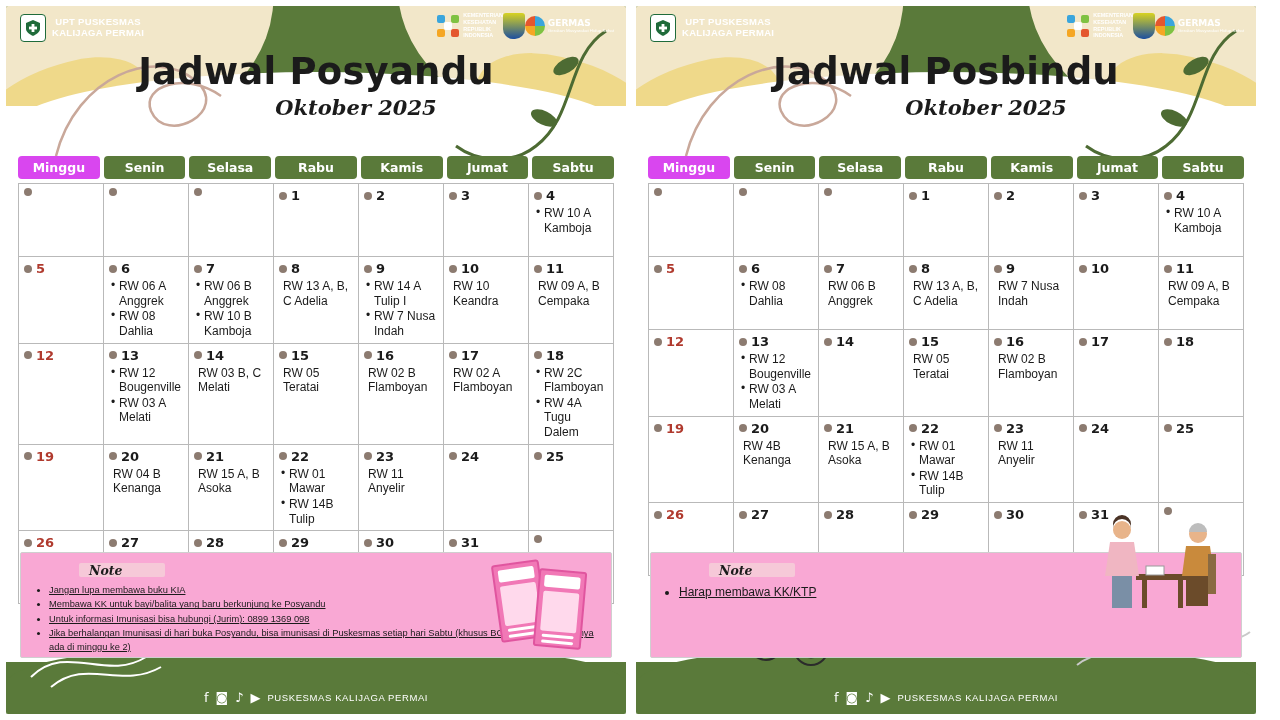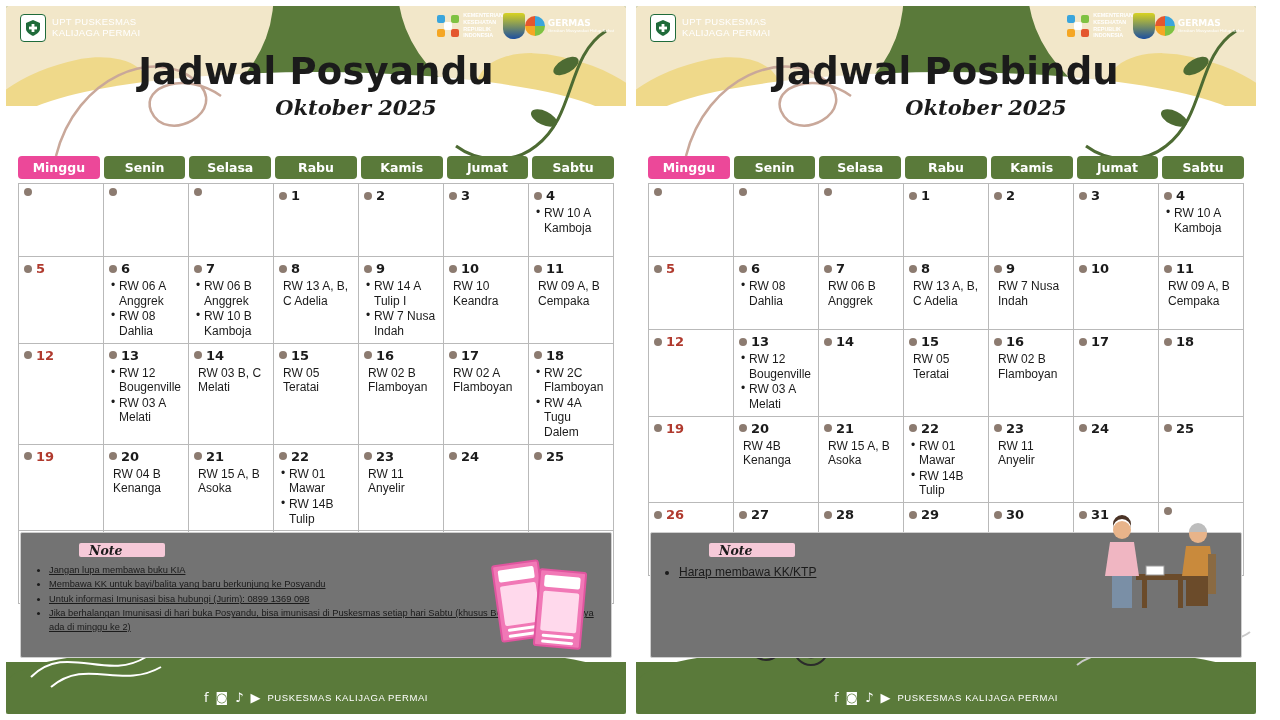--- a/index.html
+++ b/index.html
@@ -64,7 +64,7 @@
     border:1.5px solid #1f6b3a;
   }
   .brand-logo svg { display:block; }
-  .brand-text { color:#ffffff; font-size:9.5px; font-weight:normal; line-height:1.15; letter-spacing:.3px; }
+  .brand-text { color:#ffffff; font-size:9.5px; font-weight:bold; line-height:1.15; letter-spacing:.3px;text-align:center; }
   .logos { position:absolute; right:12px; top:6px; display:flex; align-items:center; }
   .logo-kemkes { display:flex; align-items:center; gap:4px; }
   .kemkes-mark { width:22px; height:22px; position:relative; }

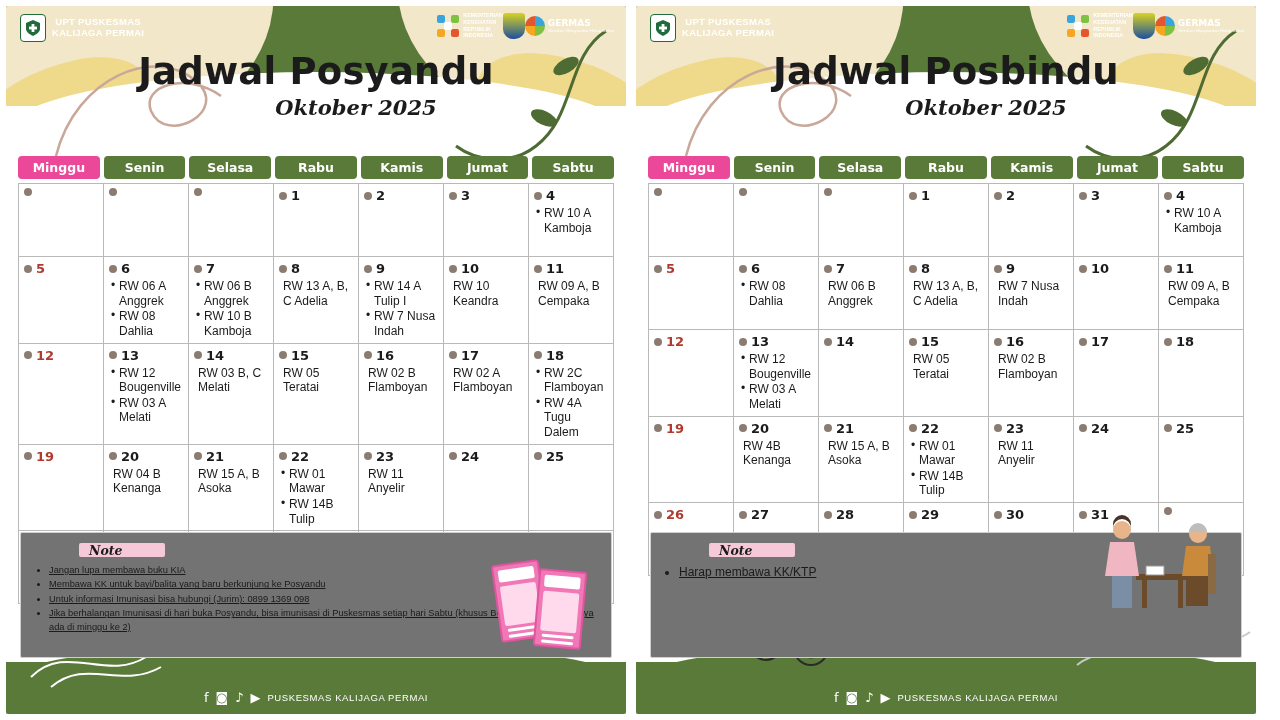--- a/index.html
+++ b/index.html
@@ -96,7 +96,7 @@
     font-size:12.5px; font-weight:bold; display:flex; align-items:center; justify-content:center;
     font-family:"DejaVu Sans", sans-serif;
   }
-  .dow.sun { background:#ec4899; }
+  .dow.sun { background:#d946ef; }
   .dow.wd { background:#5a7a3a; }
   .grid { display:grid; grid-template-columns:repeat(7,1fr); margin-top:4px; border-left:1px solid #b9b9b9; border-top:1px solid #b9b9b9; background:#fff; }
   .cell {

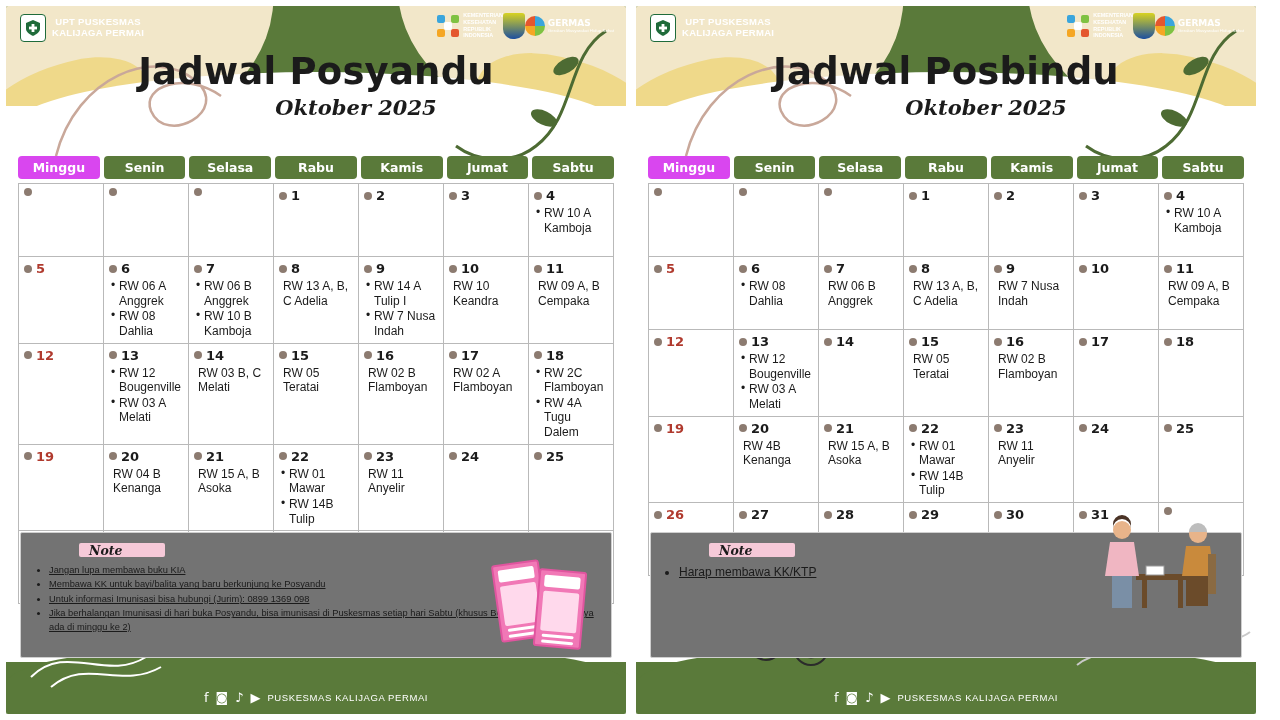--- a/index.html
+++ b/index.html
@@ -115,8 +115,8 @@
 
   
   .note-box {
-    position:absolute; left:14px; right:14px; bottom:56px; top:auto; height:126px;
-    background:#737373; border:1px solid #cfcfcf; border-radius:2px; z-index:7; padding:8px 12px 6px 12px;
+    position:absolute; left:14px; right:14px; bottom:56px; top:auto; height:106px;
+    background:#f9a8d4; border:1px solid #cfcfcf; border-radius:2px; z-index:7; padding:8px 12px 6px 12px;
   }
   .note-title-wrap { position:relative; display:inline-block; margin-left:56px; }
   .note-hl { position:absolute; left:-10px; top:2px; width:86px; height:14px; background:#f6c9d8; border-radius:2px; }

